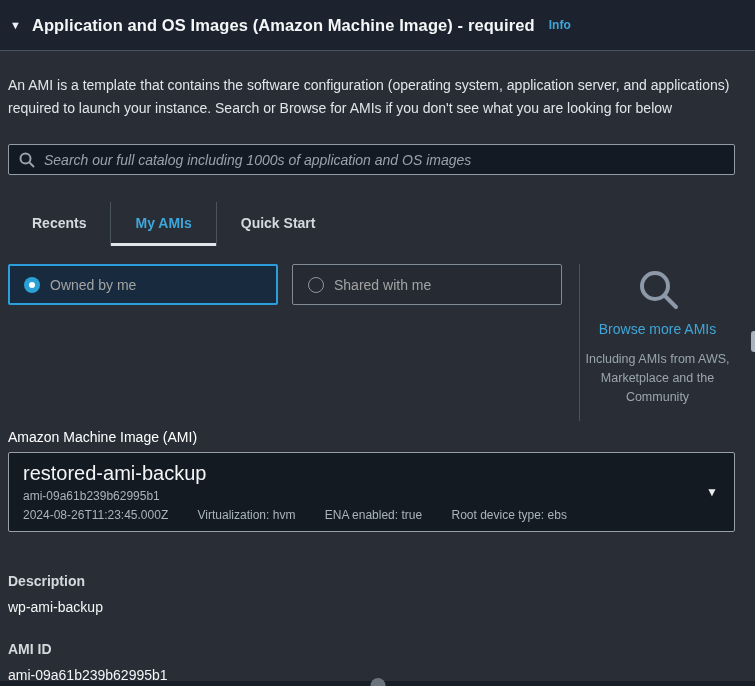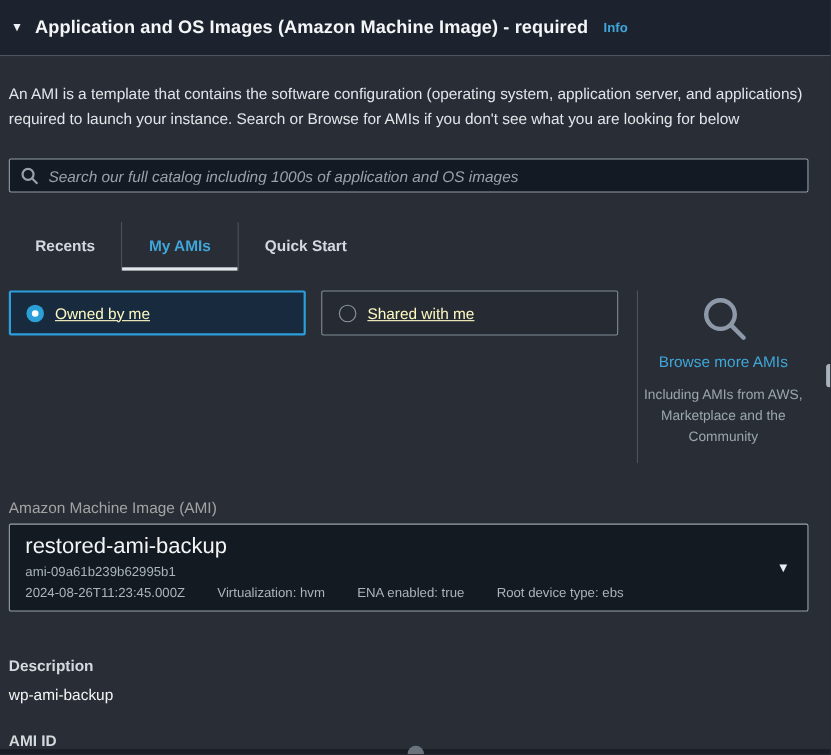--- a/index.html
+++ b/index.html
@@ -101,7 +101,7 @@
     content: ""; position: absolute; left: 5px; top: 5px;
     width: 6px; height: 6px; border-radius: 50%; background: #ffffff;
   }
-  .radio-label { font-size: 14px; color: #fef9c3; text-decoration: underline; }
+  .radio-label { font-size: 14px; color: #a3a3a3; }
 
   .browse-col {
     width: 157px;

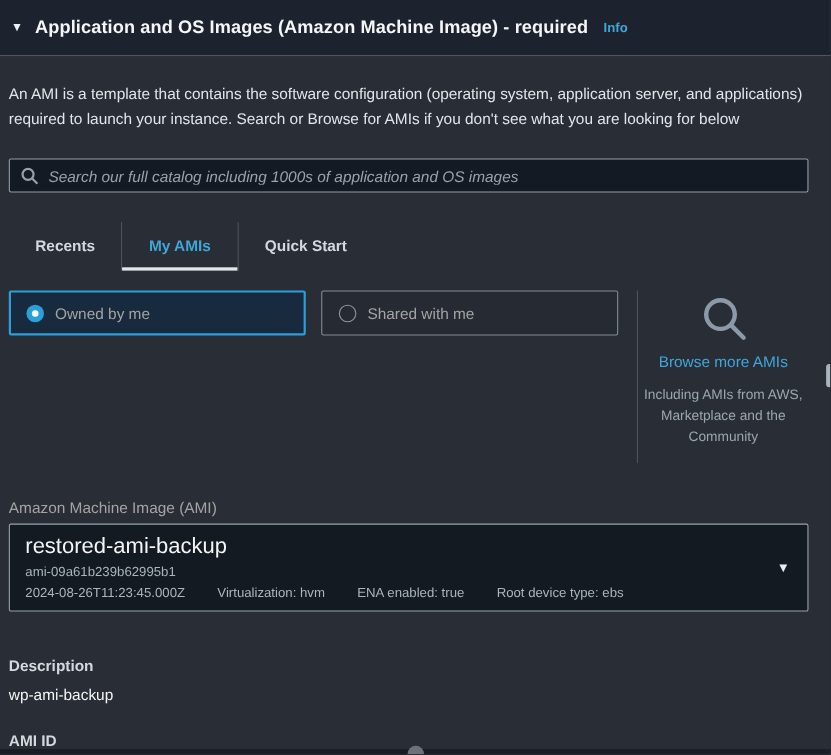--- a/index.html
+++ b/index.html
@@ -123,7 +123,7 @@
   }
 
   
-  .ami-label { margin-top: 32px; font-size: 14px; color: #a3a3a3; }
+  .ami-label { margin-top: 8px; font-size: 14px; color: #ffffff; }
   .ami-select {
     position: relative;
     margin-top: 7px;

